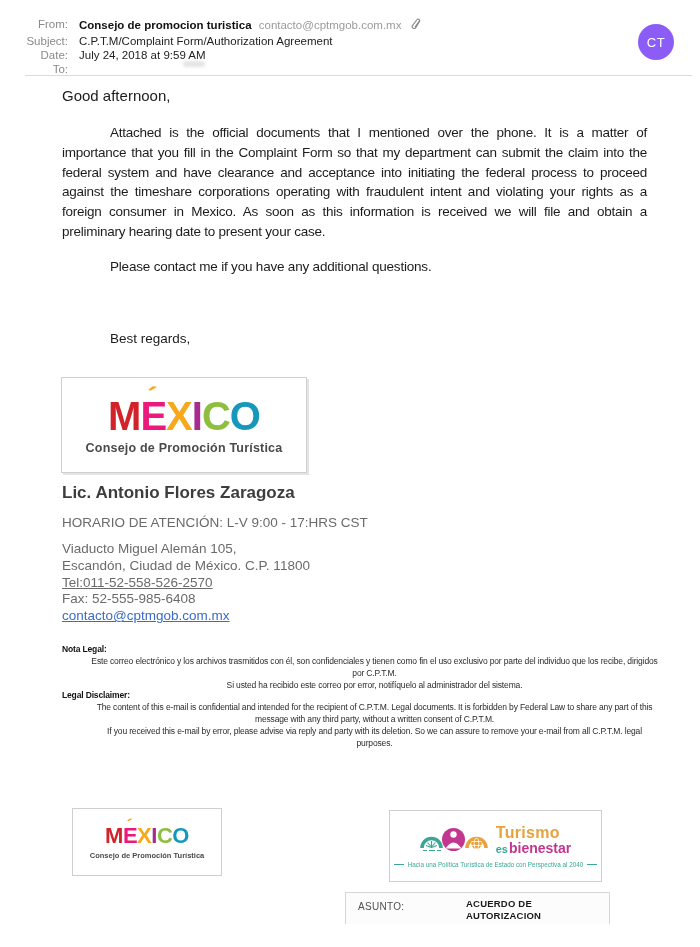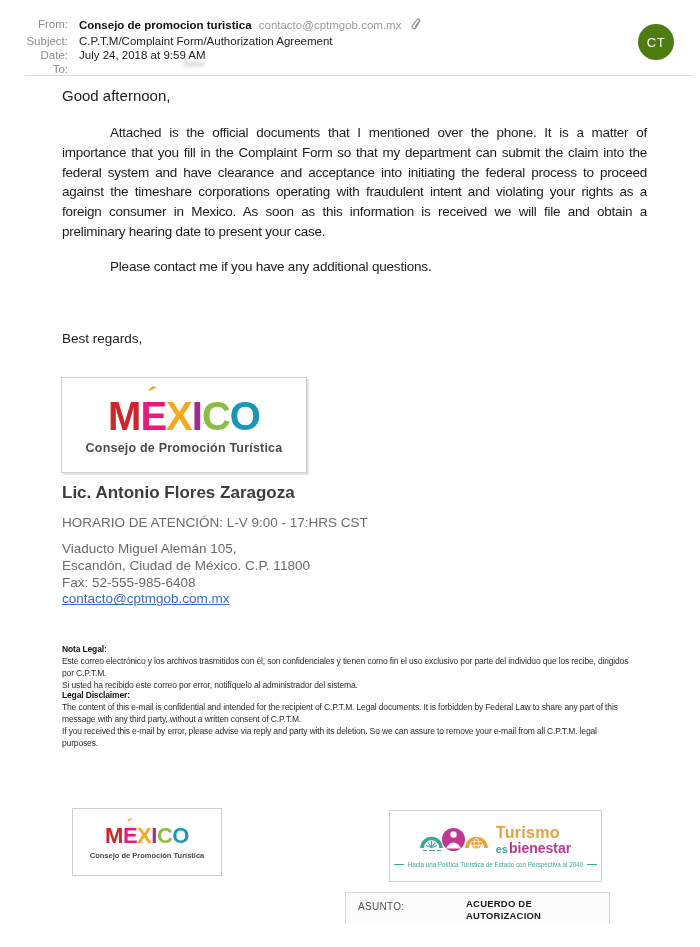--- a/index.html
+++ b/index.html
@@ -17,7 +17,7 @@
   .smudge{position:absolute;left:183px;top:43px;width:22px;height:6px;background:#cfcfcf;
           border-radius:3px;filter:blur(1.5px);opacity:.55;}
   .avatar{position:absolute;top:24px;left:638px;width:36px;height:36px;border-radius:50%;
-          background:#4d7c0f;color:#fff;font-size:13px;display:flex;align-items:center;
+          background:#8b5cf6;color:#fff;font-size:13px;display:flex;align-items:center;
           justify-content:center;letter-spacing:.5px;}
   .divider{position:absolute;top:75px;left:25px;right:8px;height:1px;background:#dcdcdc;}
 

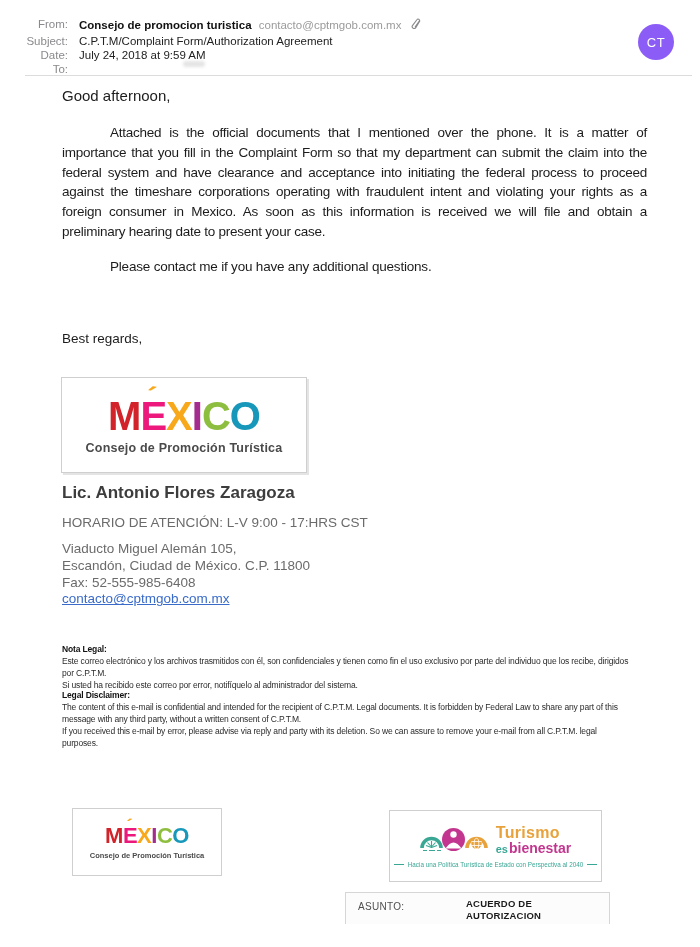--- a/index.html
+++ b/index.html
@@ -28,7 +28,7 @@
   .para1{top:123px;width:585px;text-align:justify;text-indent:48px;
          font-size:13.5px;letter-spacing:-0.25px;line-height:19.8px;}
   .para2{top:259px;text-indent:48px;font-size:13.5px;letter-spacing:-0.2px;}
-  .closing{top:331px;font-size:13.5px;}
+  .closing{top:331px;font-size:13.5px;margin-left:48px;}
 
   
   .logo-card{position:absolute;left:61px;top:377px;width:244px;height:94px;background:#fff;

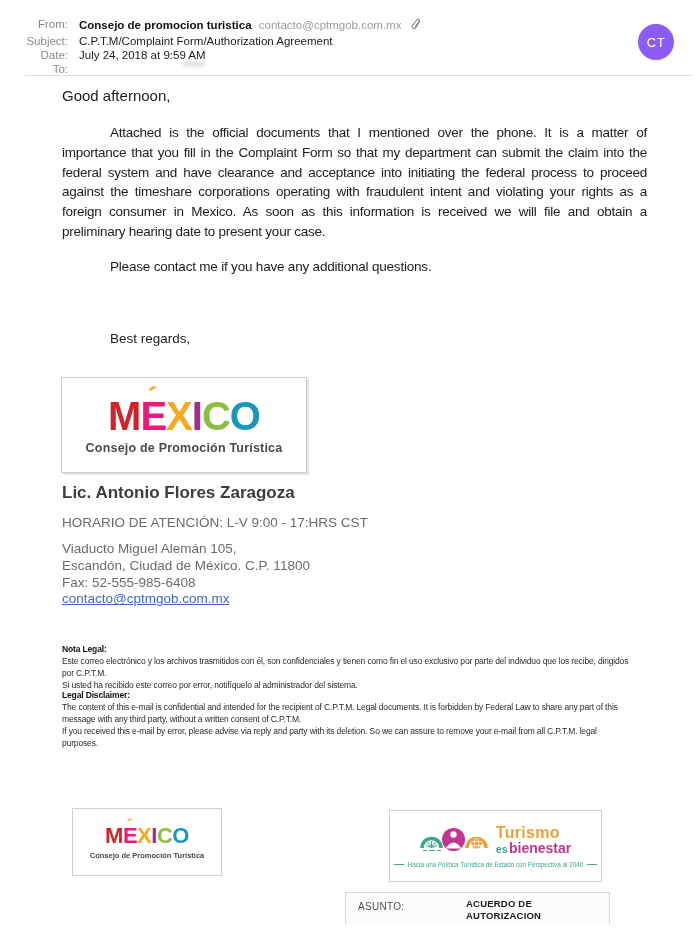--- a/index.html
+++ b/index.html
@@ -141,6 +141,7 @@
   <div class="sig-addr">
     <div>Viaducto Miguel Alemán 105,</div>
     <div>Escandón, Ciudad de México. C.P. 11800</div>
+    <div><a class="sig-link-tel" href="#">Tel:011-52-558-526-2570</a></div>
     <div>Fax: 52-555-985-6408</div>
     <div><a class="sig-link-mail" href="#">contacto@cptmgob.com.mx</a></div>
   </div>

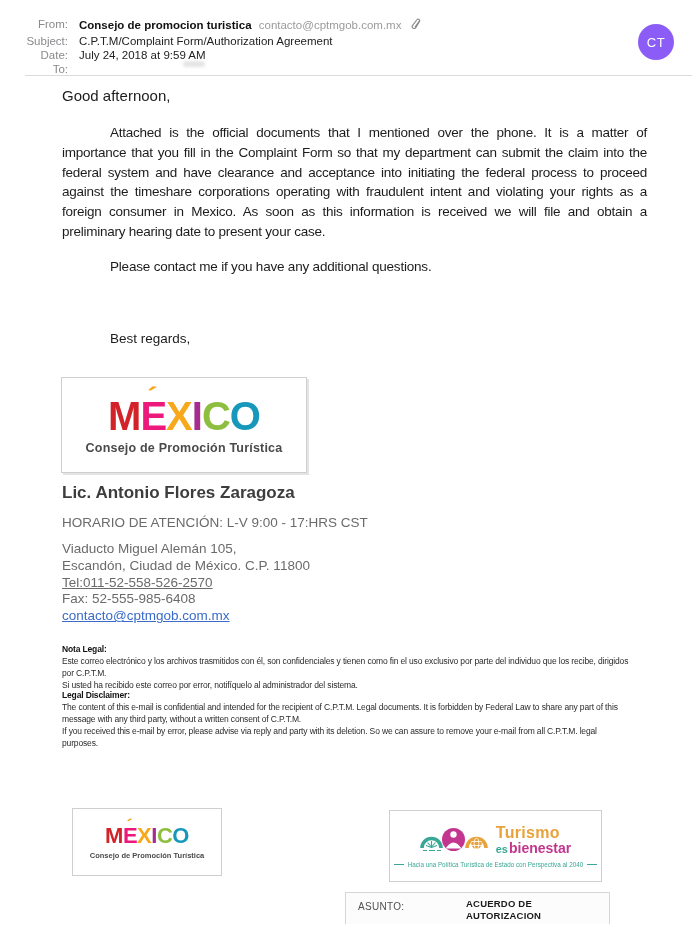--- a/index.html
+++ b/index.html
@@ -54,7 +54,7 @@
   .legal-nota{top:631px;margin-top:12px;}
   .legal-disc{top:689px;}
   .legal-title{font-weight:bold;color:#111;}
-  .legal-line{white-space:nowrap;}
+  .legal-line{white-space:nowrap;text-align:center;}
 
   
   .logo-card-sm{position:absolute;left:72px;top:808px;width:148px;height:66px;background:#fff;

